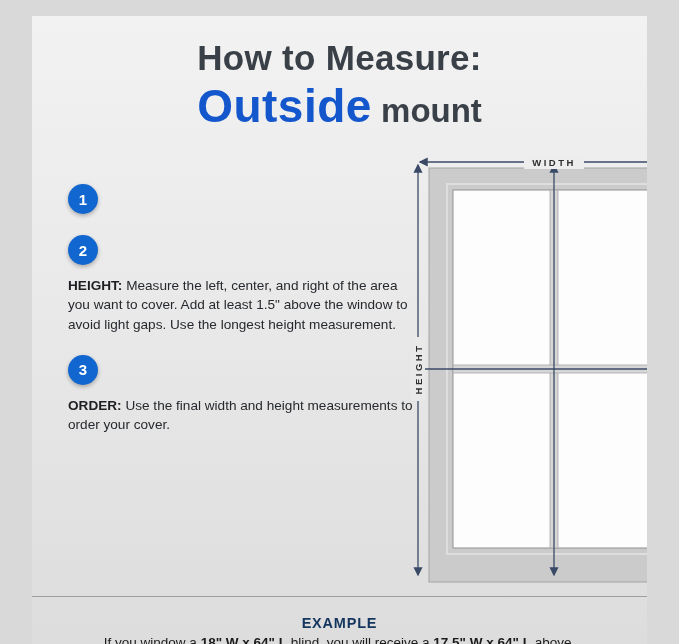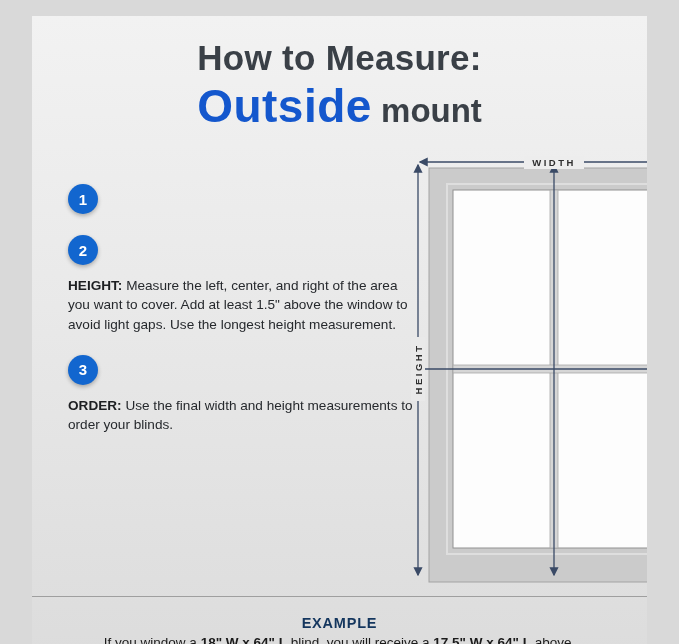--- a/index.html
+++ b/index.html
@@ -62,7 +62,7 @@
 
     <div class="step">
       <div class="badge">3</div>
-      <p><b>ORDER:</b><span> Use the final width and height measurements to order your blinds.</span></p>
+      <p><b>ORDER:</b><span> Use the final width and height measurements to order your cover.</span></p>
     </div>
 
   </div>

